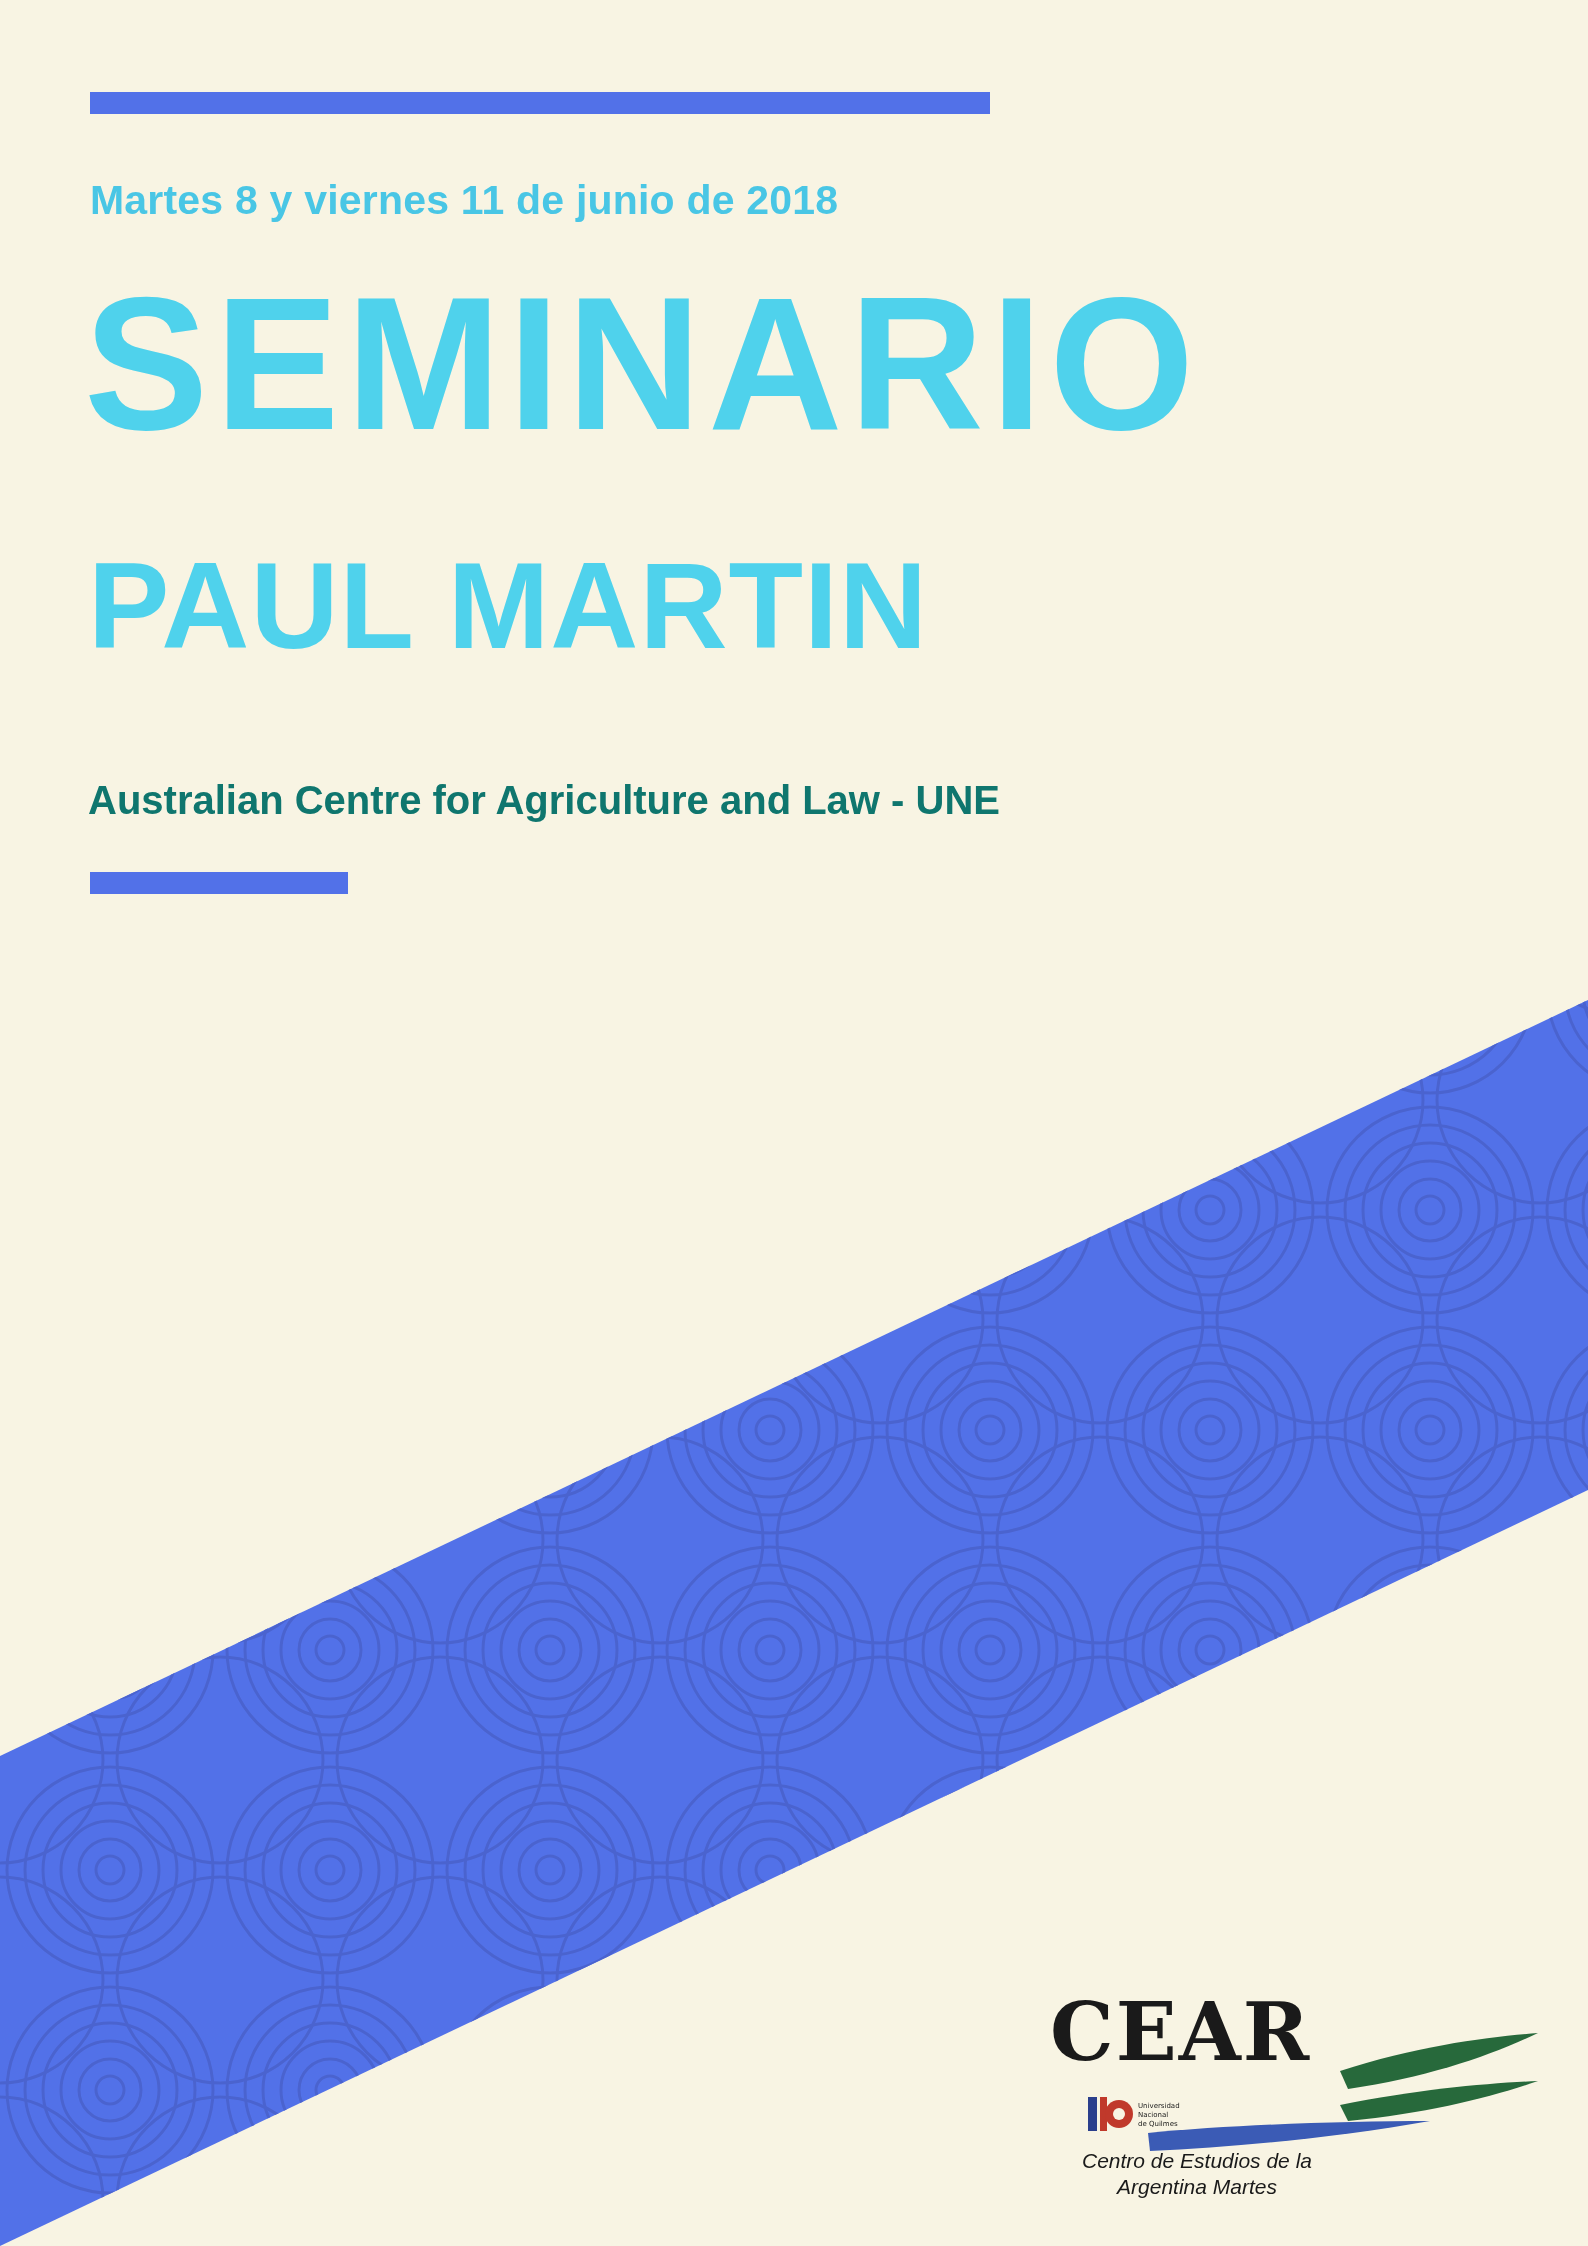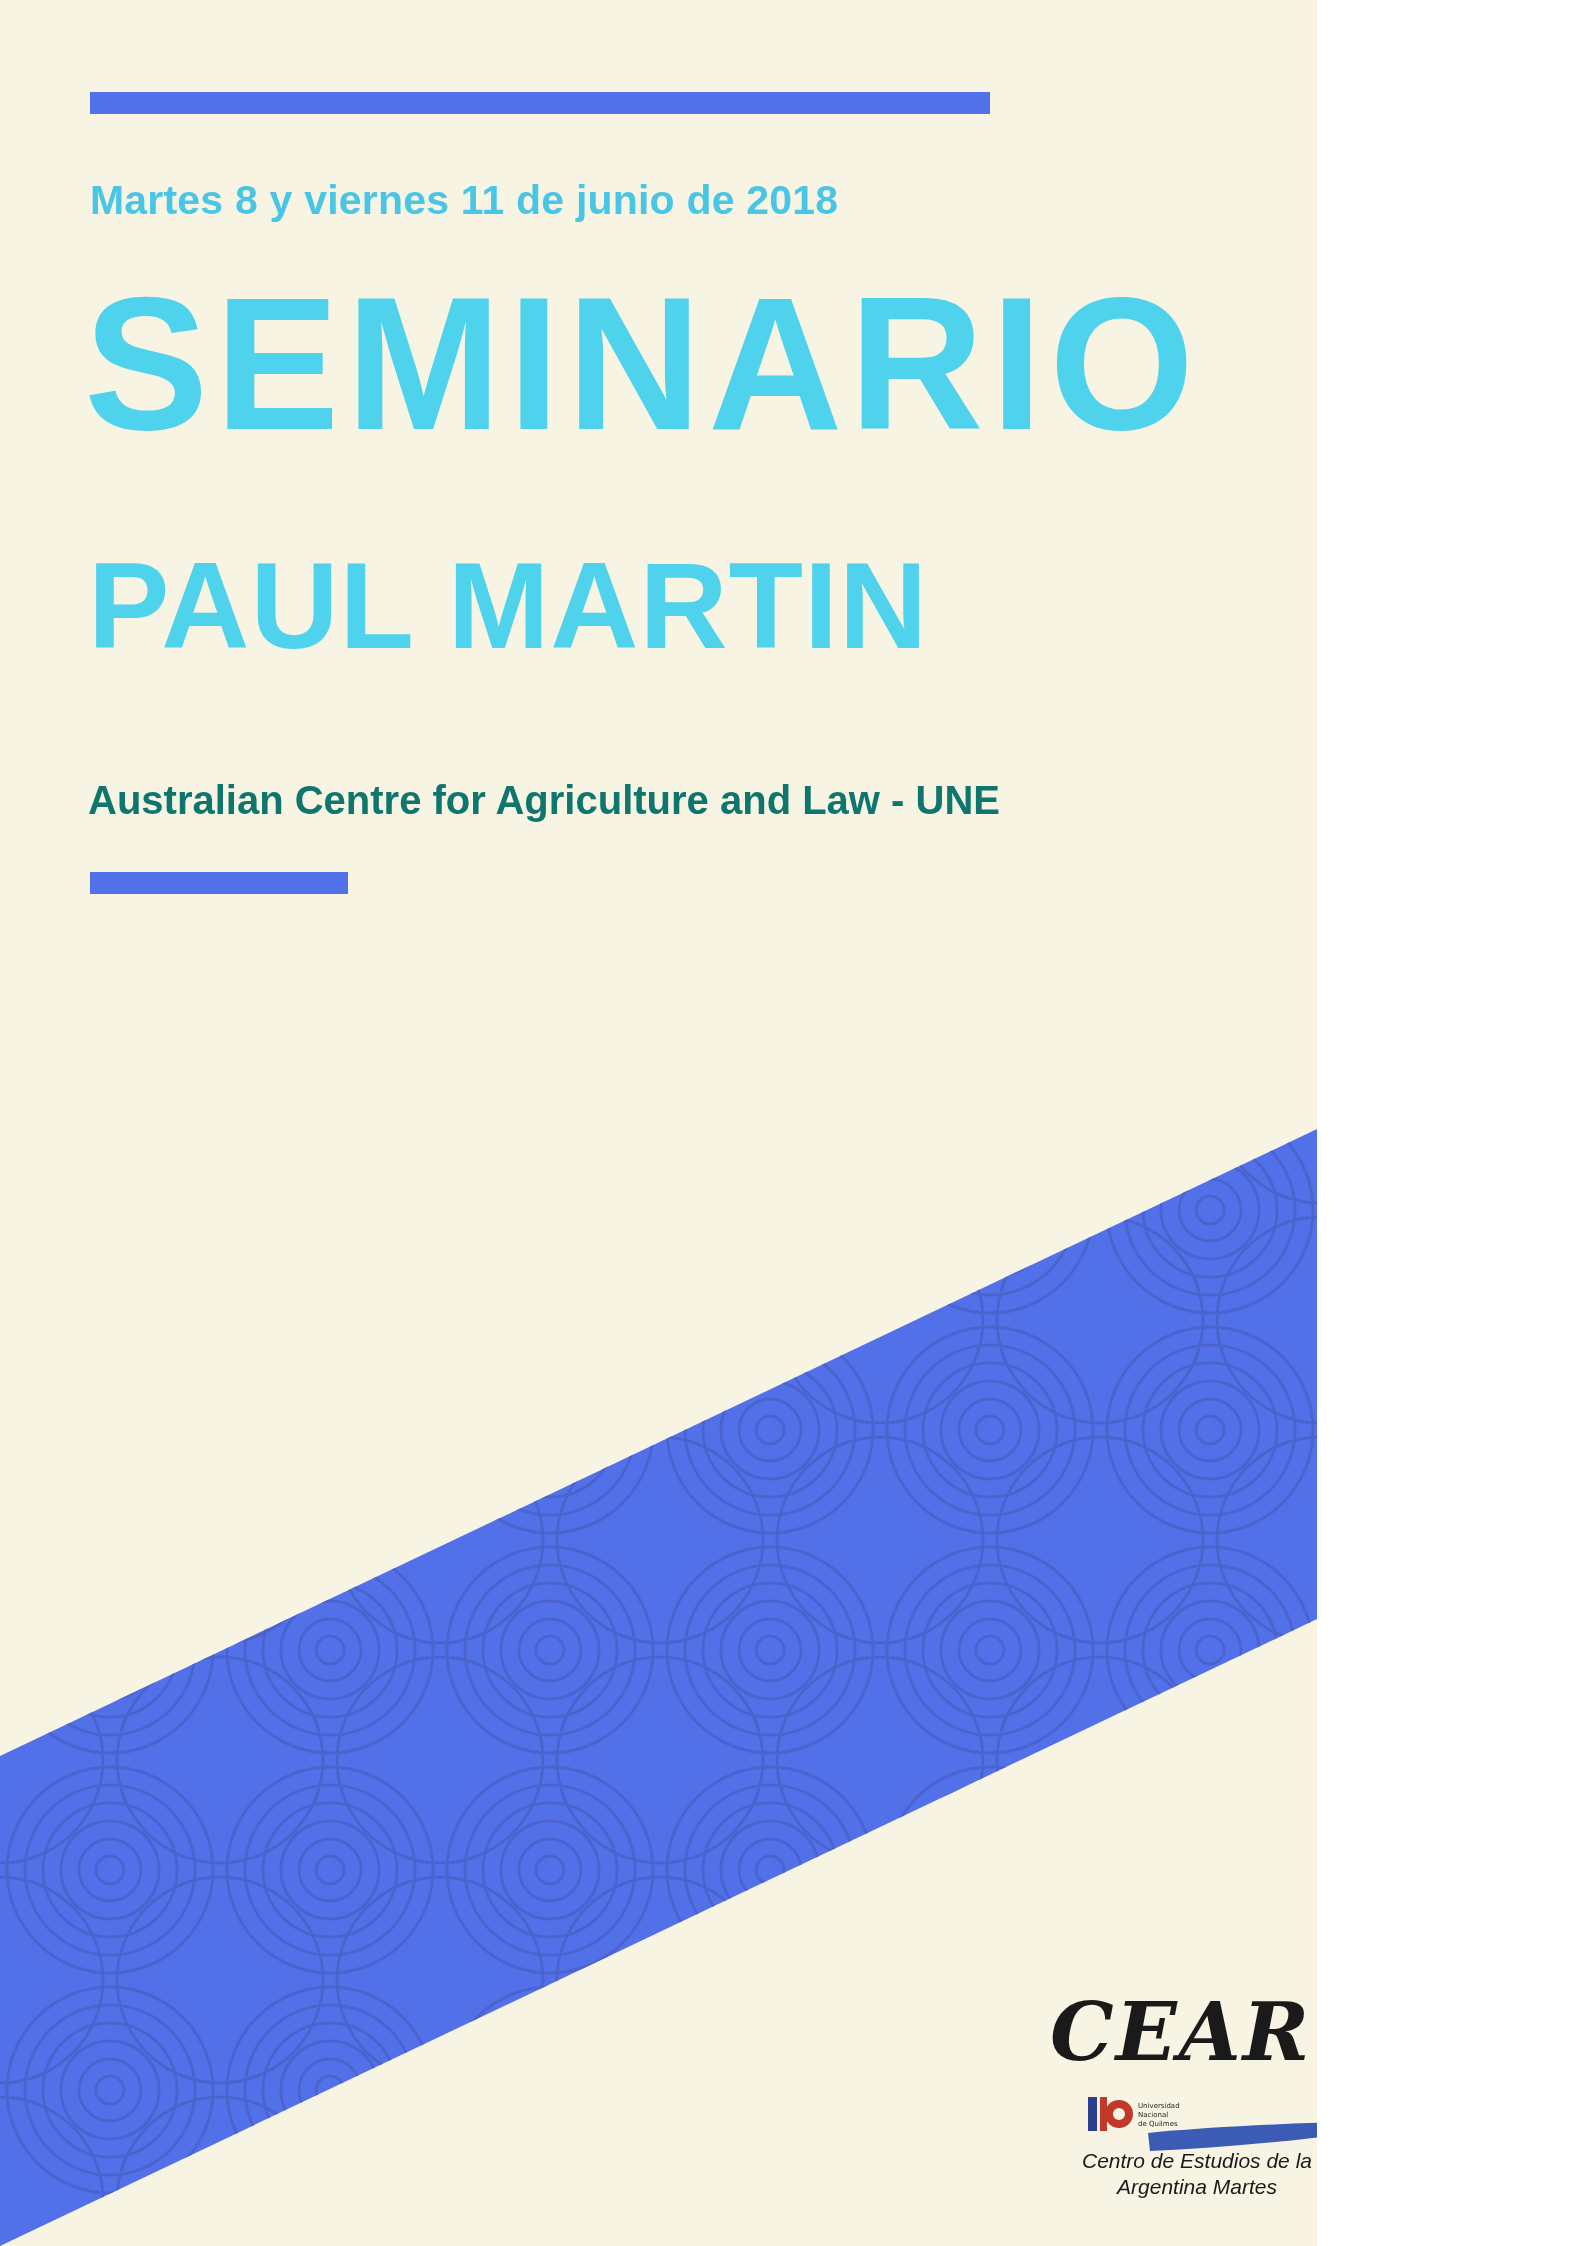--- a/index.html
+++ b/index.html
@@ -12,7 +12,7 @@
   }
   .poster {
     position: relative;
-    width: 1317px;
+    width: 1588px;
     height: 2246px;
     background: #f8f4e3;
     overflow: hidden;

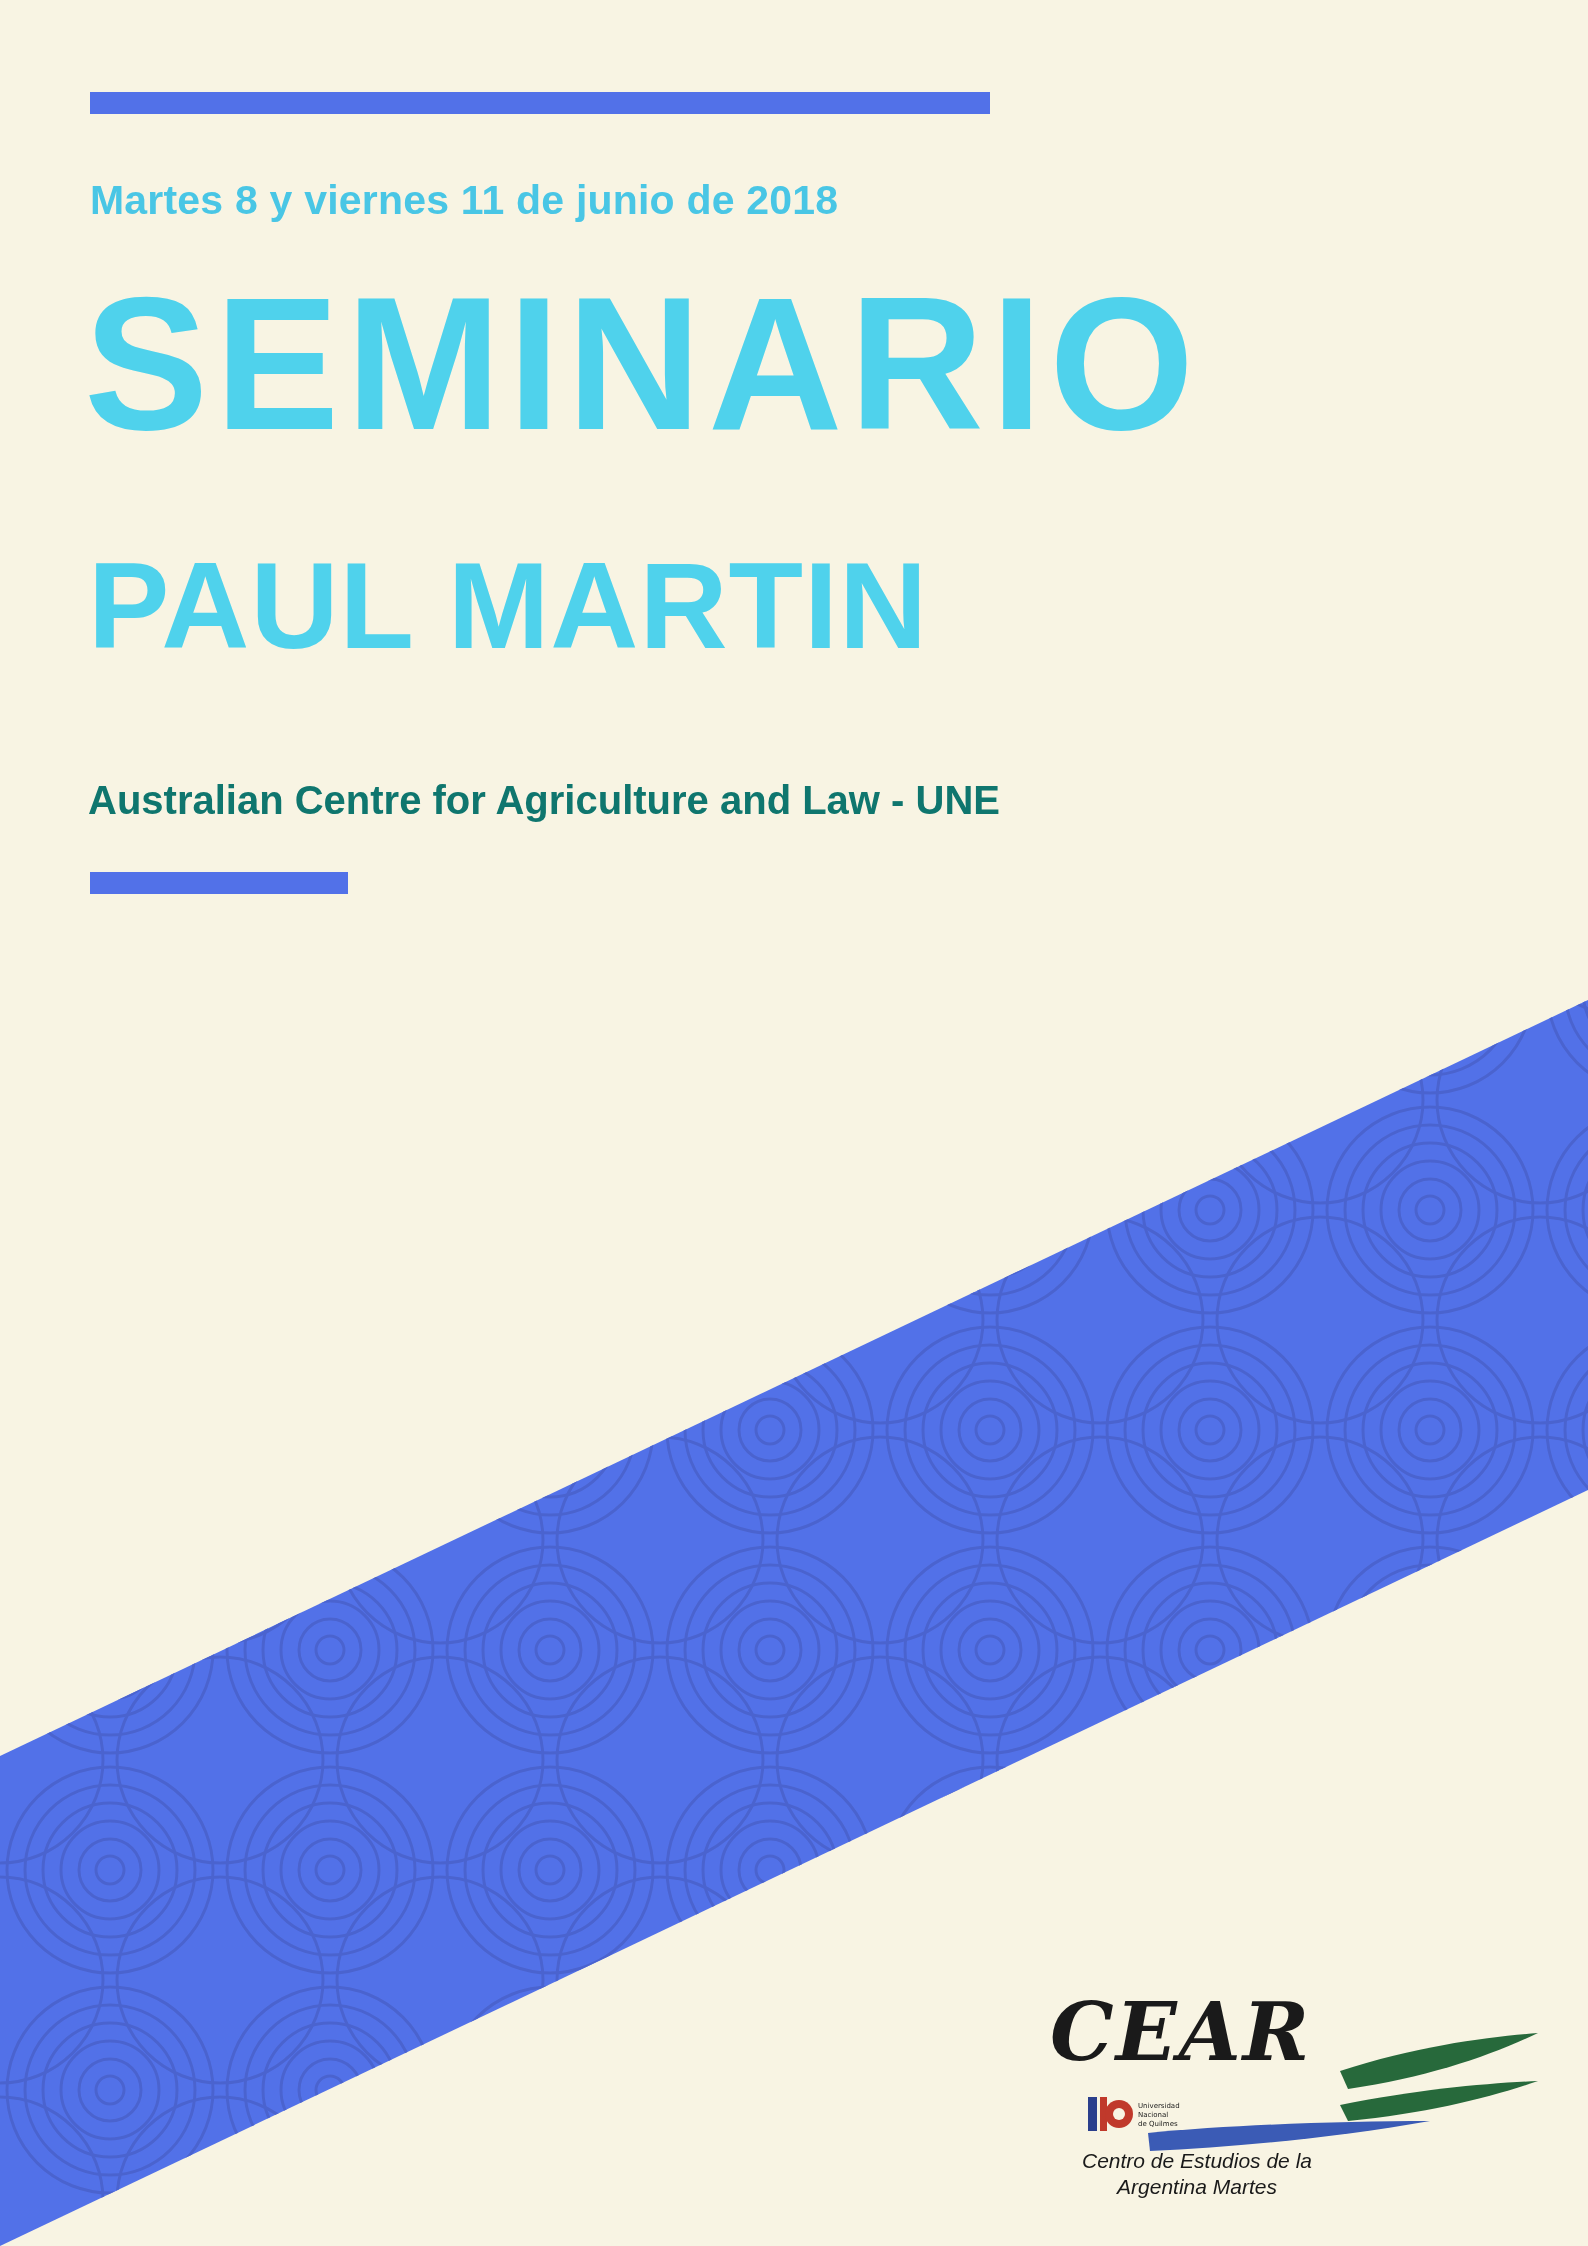--- a/index.html
+++ b/index.html
@@ -132,7 +132,6 @@
     left: 10px;
     top: 0px;
     font-family: "DejaVu Serif", serif;
-    font-style: italic;
     font-weight: bold;
     font-size: 80px;
     color: #1a1a1a;

